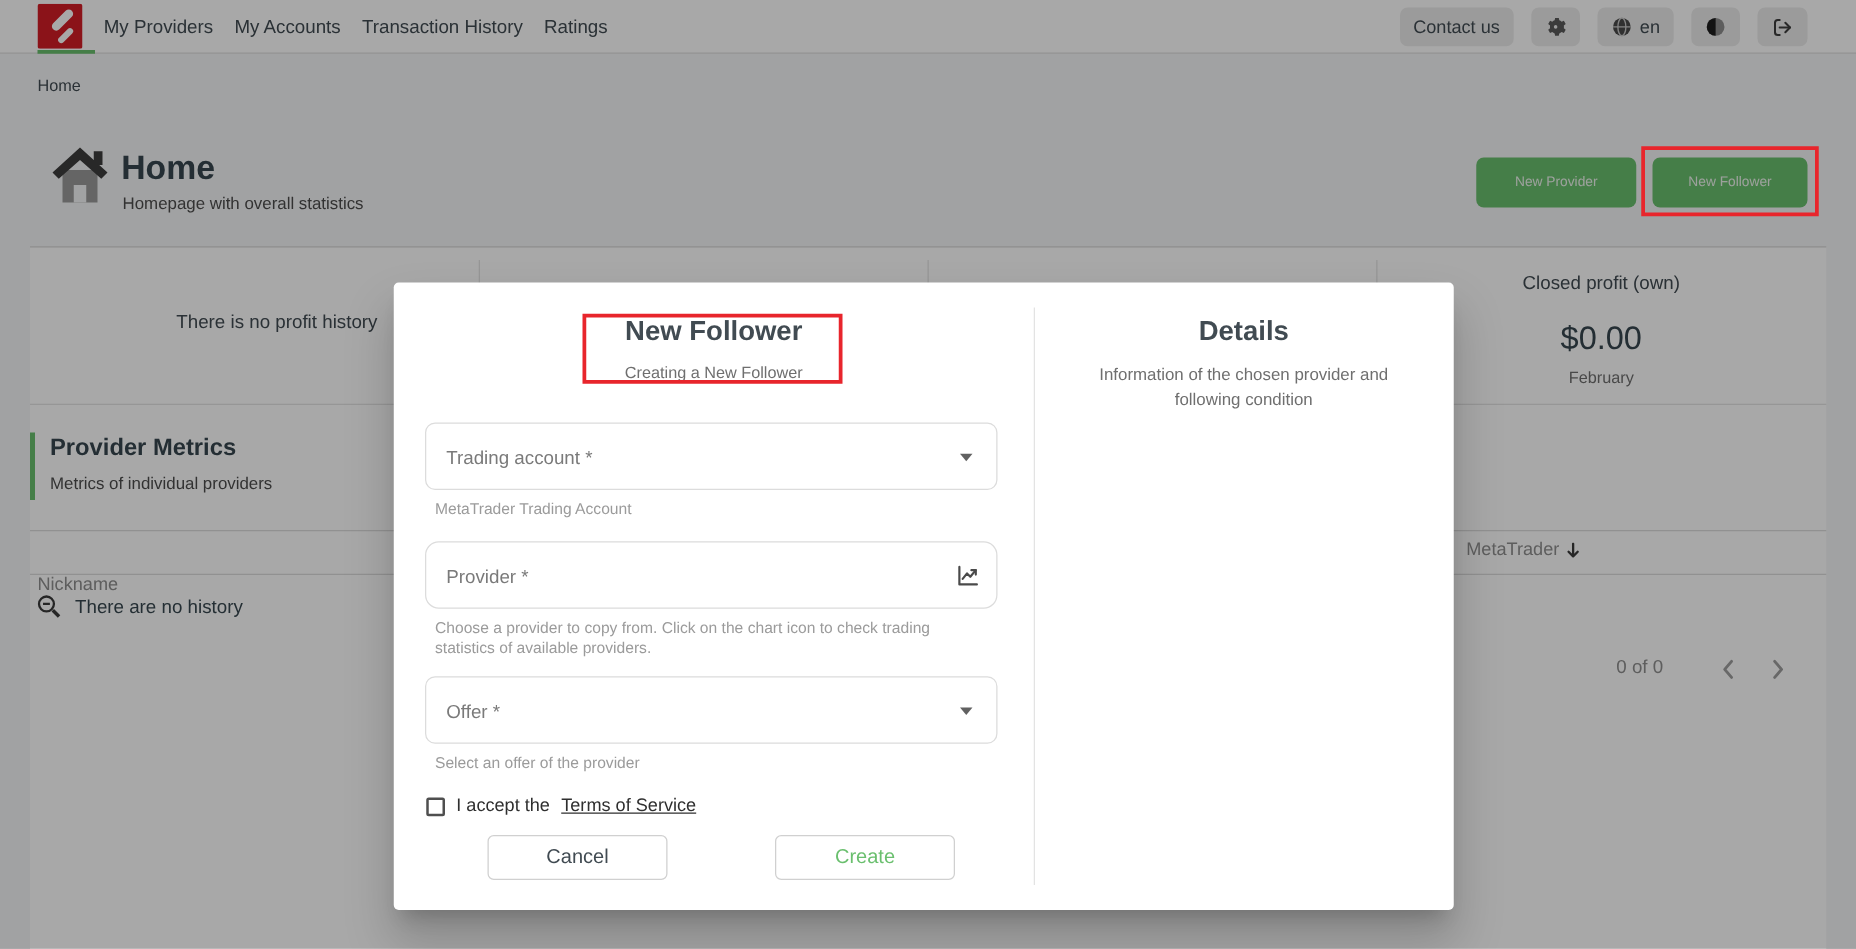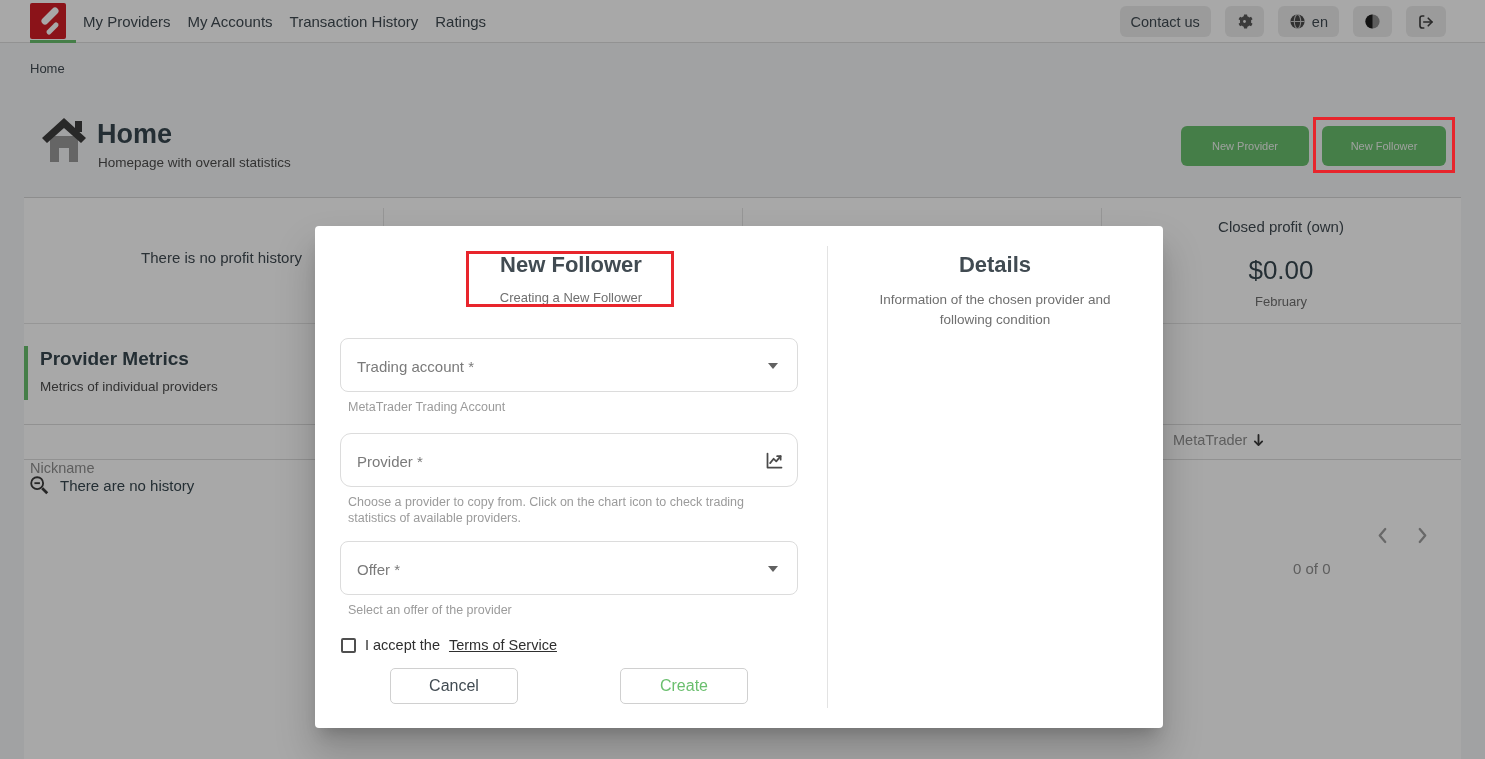--- a/index.html
+++ b/index.html
@@ -56,7 +56,7 @@
   .empty-text { font-size:15px; color:#37474f; }
   .pagination { position:absolute; left:1160px; top:322px; width:277px; height:30px;
                 display:flex; align-items:center; }
-  .page-count { position:absolute; left:109px; top:5px; font-size:15px; color:#8f8f8f;margin-top:35px; }
+  .page-count { position:absolute; left:109px; top:5px; font-size:15px; color:#8f8f8f; }
   .chev { position:absolute; top:3px; width:24px; height:24px; display:flex; align-items:center;
           justify-content:center; cursor:pointer; background:none; border:none; }
   .chev-left { left:186px; } .chev-right { left:226px; }

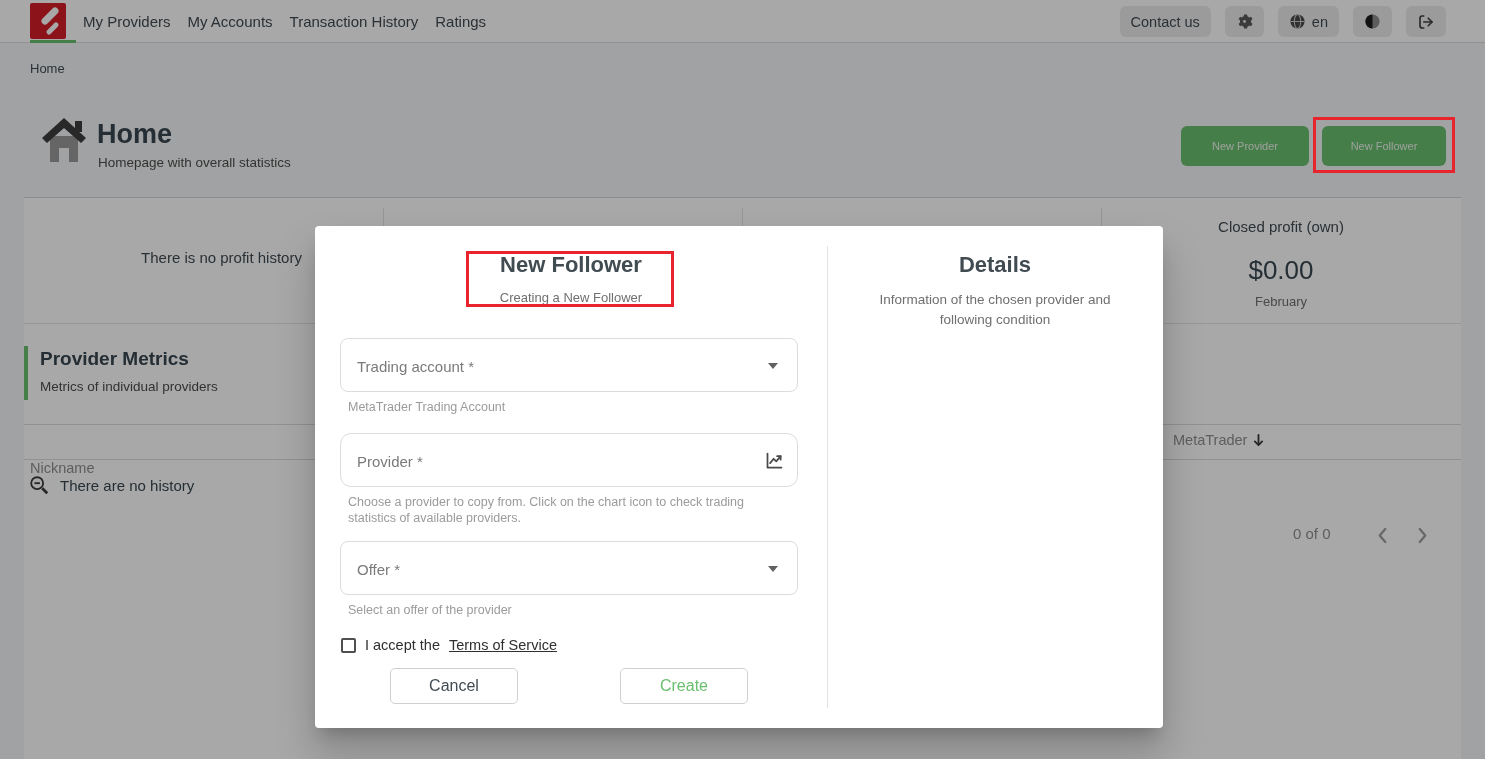--- a/index.html
+++ b/index.html
@@ -87,7 +87,7 @@
               background:#fff; cursor:pointer; }
   .terms-text { font-size:14.5px; color:#2f2f2f; }
   .terms-link { font-size:14.5px; color:#2f2f2f; text-decoration:underline; cursor:pointer; }
-  .modal-btn { position:absolute; top:442px; width:128px; height:36px; background:#fff;
+  .modal-btn { position:absolute; top:442px; width:144px; height:36px; background:#fff;
                border:1px solid #d0d0d0; border-radius:5px; font-size:16px; cursor:pointer;
                font-family:"Liberation Sans", sans-serif; }
   #btn-cancel { left:75px; color:#414b52; }

